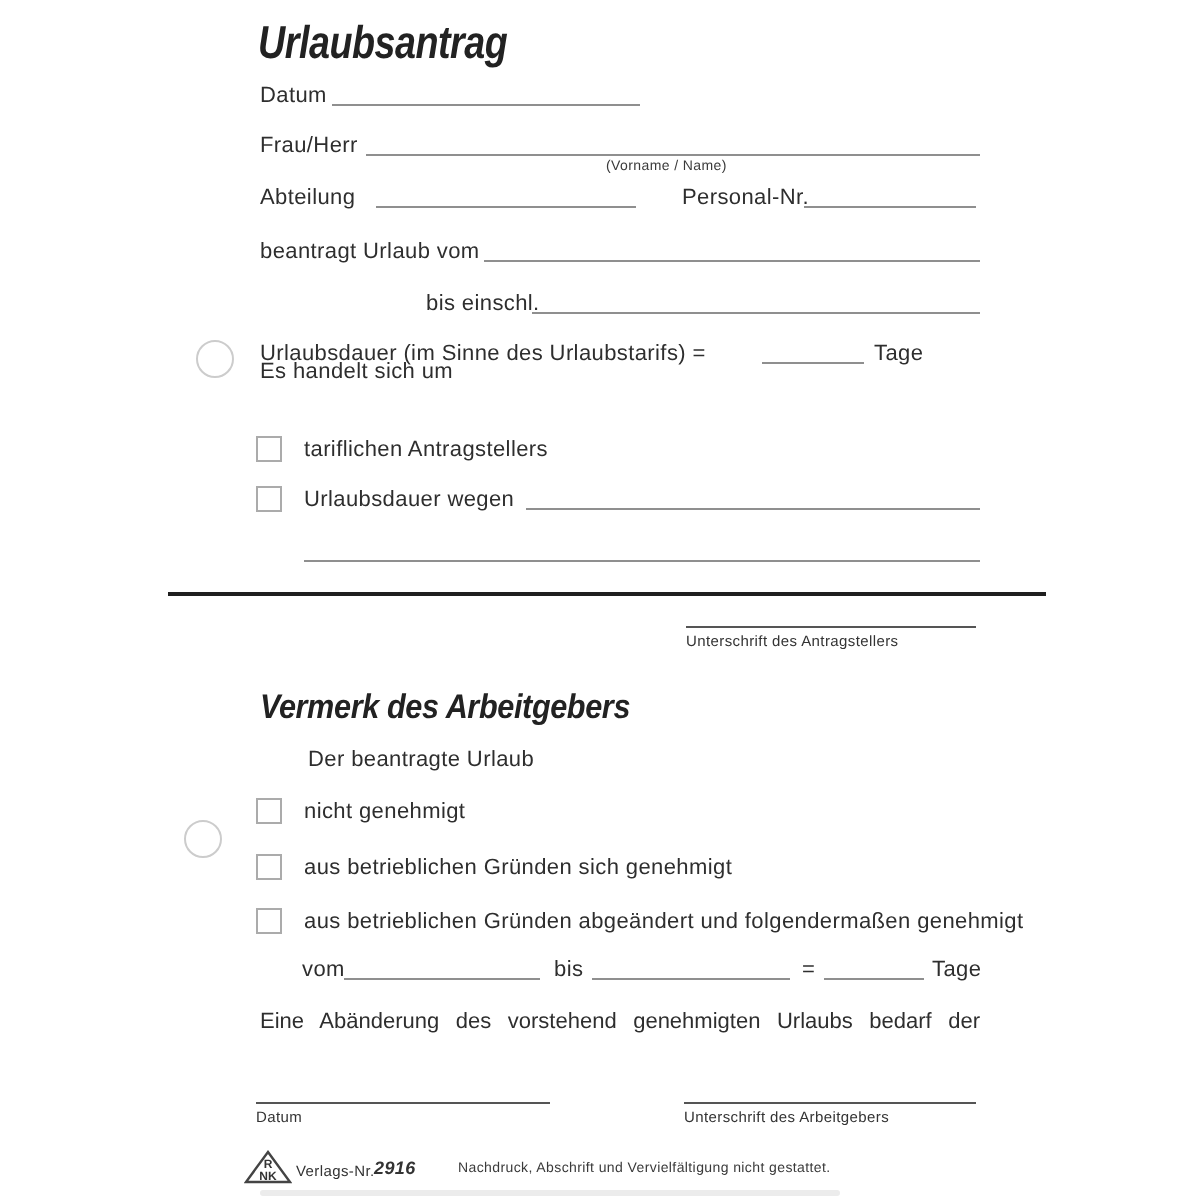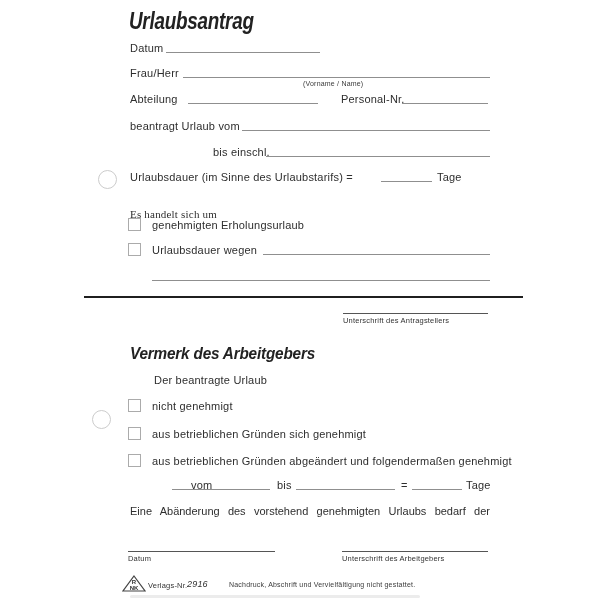--- a/index.html
+++ b/index.html
@@ -70,7 +70,7 @@
 <div class="abs line" style="left:381px; top:181px; width:51px;"></div>
 <div class="abs lbl" style="left:437px; top:171px;">Tage</div>
 
-<div class="abs lbl" style="left:130px; top:208px;font-family:Liberation Serif, serif;">Es handelt sich um</div>
+<div class="abs lbl" style="left:130px; top:180px;">Es handelt sich um</div>
 
 <div class="abs cb" style="left:128px; top:218px;"></div>
 <div class="abs lbl" style="left:152px; top:219px;">genehmigten Erholungsurlaub</div>

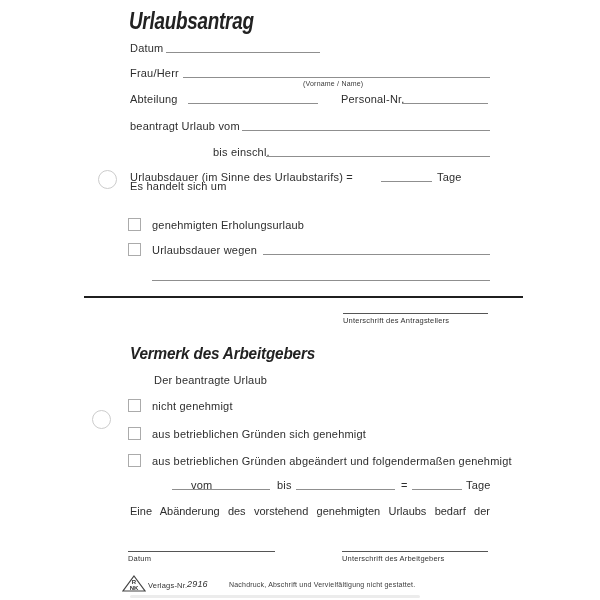--- a/index.html
+++ b/index.html
@@ -73,7 +73,7 @@
 <div class="abs lbl" style="left:130px; top:180px;">Es handelt sich um</div>
 
 <div class="abs cb" style="left:128px; top:218px;"></div>
-<div class="abs lbl" style="left:152px; top:219px;">genehmigten Erholungsurlaub</div>
+<div class="abs lbl" style="left:152px; top:219px;">tariflichen Antragstellers</div>
 
 <div class="abs cb" style="left:128px; top:243px;"></div>
 <div class="abs lbl" style="left:152px; top:244px;">Urlaubsdauer wegen</div>

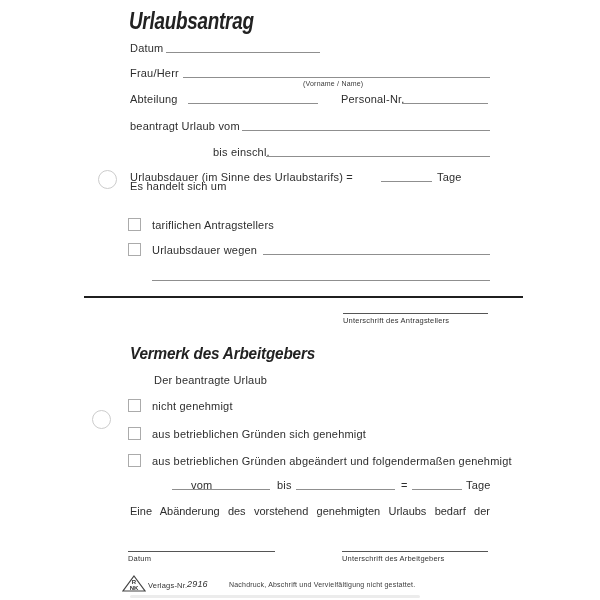--- a/index.html
+++ b/index.html
@@ -99,7 +99,7 @@
 <div class="abs cb" style="left:128px; top:454px;"></div>
 <div class="abs lbl" style="left:152px; top:455px;">aus betrieblichen Gründen abgeändert und folgendermaßen genehmigt</div>
 
-<div class="abs lbl" style="left:151px; top:479px;margin-left:40px;">vom</div>
+<div class="abs lbl" style="left:151px; top:479px;">vom</div>
 <div class="abs line" style="left:172px; top:489px; width:98px;"></div>
 <div class="abs lbl" style="left:277px; top:479px;">bis</div>
 <div class="abs line" style="left:296px; top:489px; width:99px;"></div>

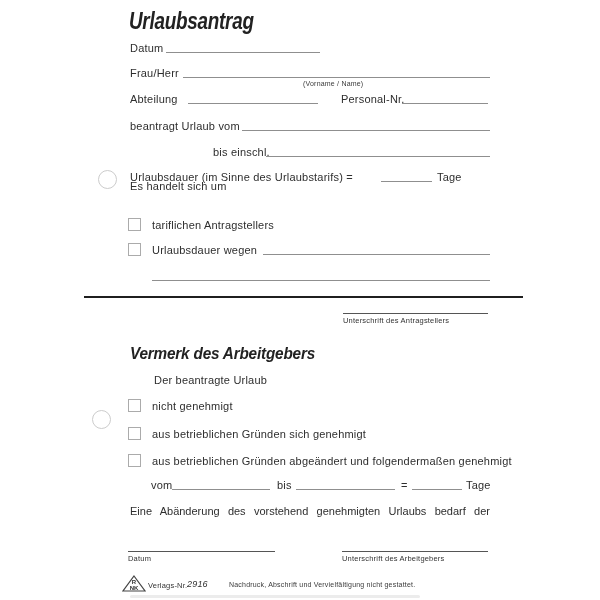--- a/index.html
+++ b/index.html
@@ -39,7 +39,7 @@
   .note-l1 { text-align: justify; height: 14px; overflow: hidden; }
   .note-l1::after { content: ""; display: inline-block; width: 100%; }
   .smudge { height: 3px; background: #ececec; border-radius: 2px; }
-  .bold-it { font-weight: normal; font-style: italic; }
+  .bold-it { font-weight: bold; font-style: italic; }
 </style>
 </head>
 <body>

